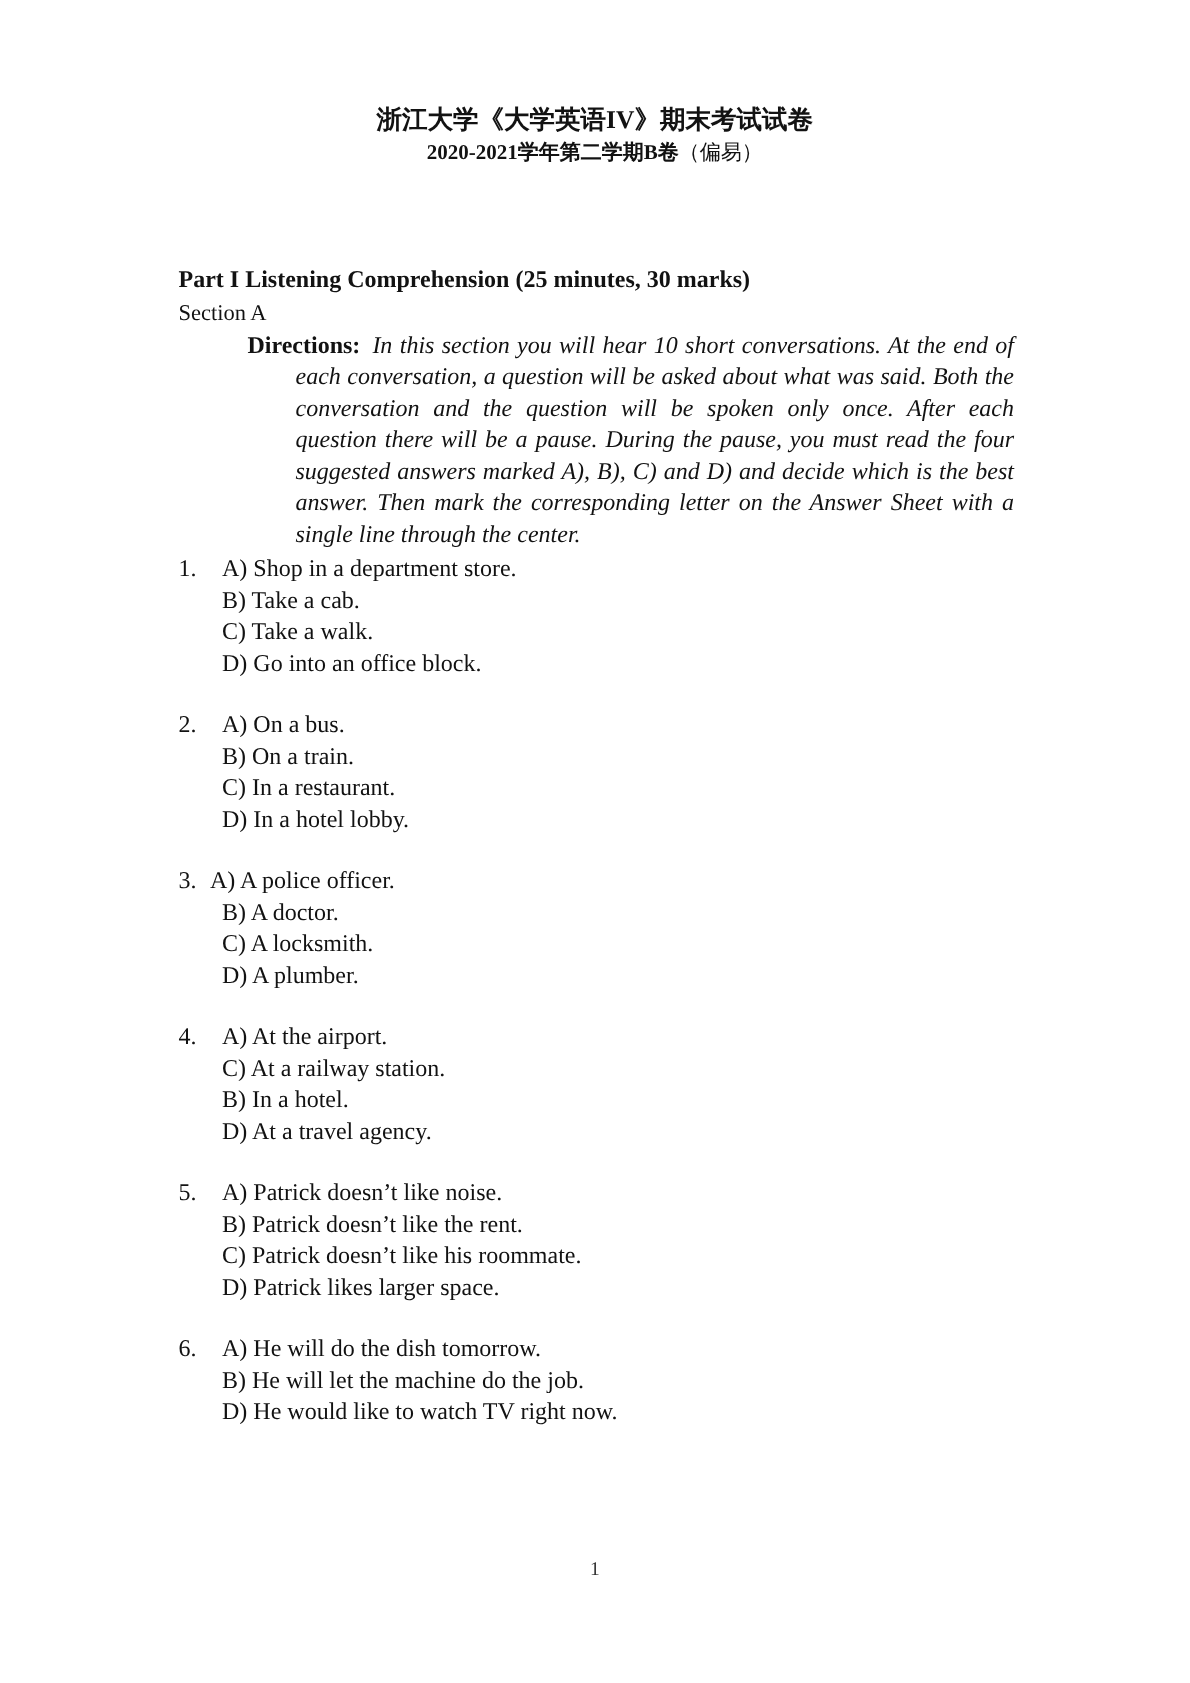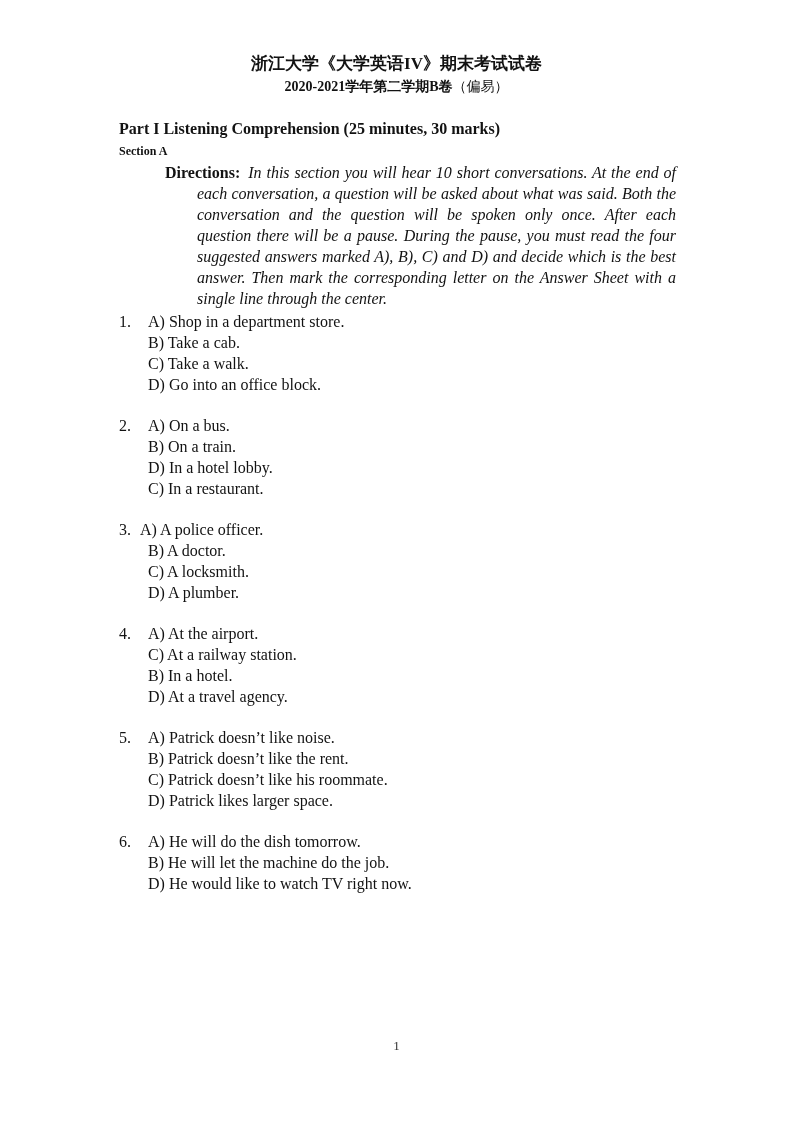--- a/index.html
+++ b/index.html
@@ -21,7 +21,7 @@
   }
   
   .title-block {
-    padding-top: 52px;
+    padding-top: 68px;
     text-align: center;
     line-height: 23px;
   }

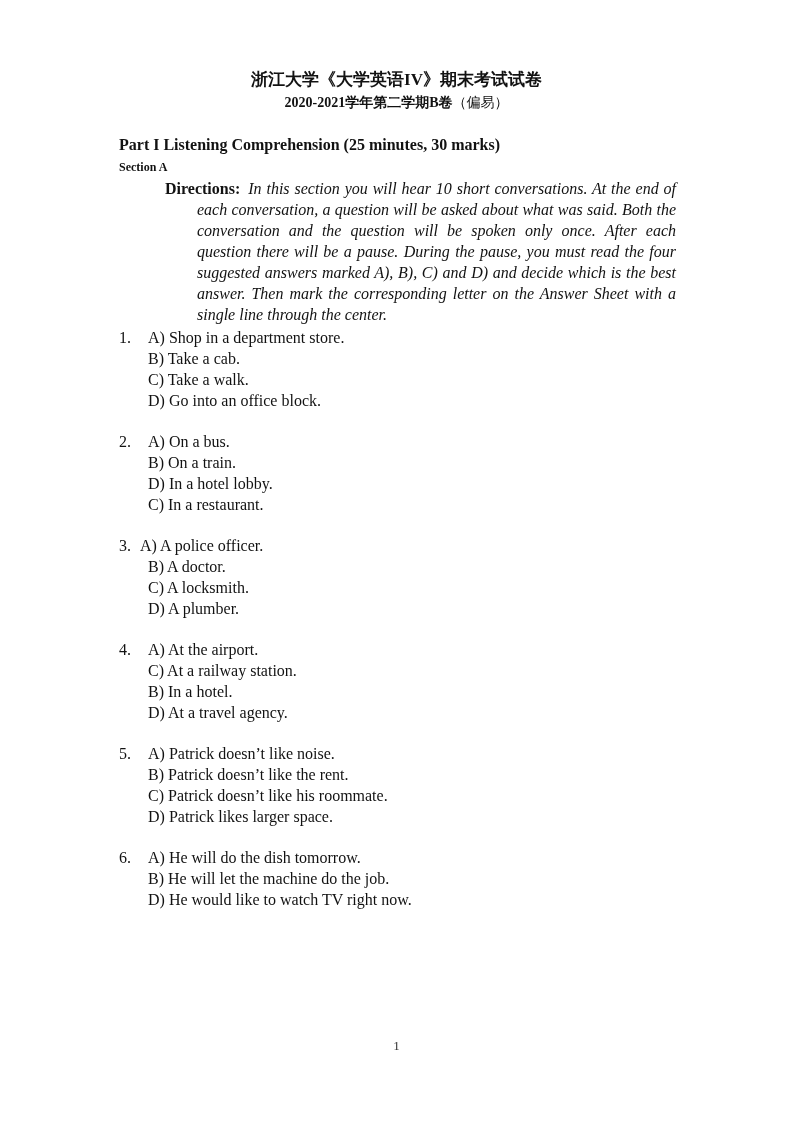--- a/index.html
+++ b/index.html
@@ -40,7 +40,7 @@
     width: 557px;
   }
   .part-heading {
-    margin-top: 20px;
+    margin-top: 62px;
     font-size: 16px;
     font-weight: bold;
     line-height: 22px;

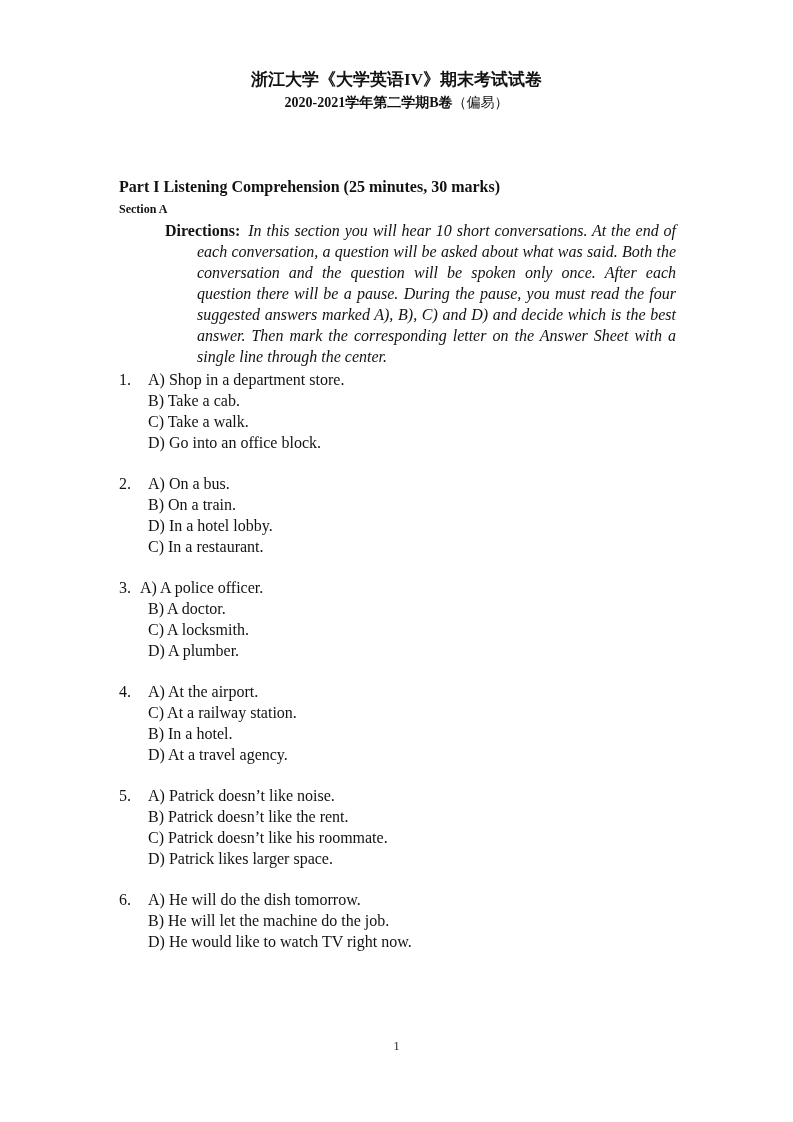--- a/index.html
+++ b/index.html
@@ -46,8 +46,8 @@
     line-height: 22px;
   }
   .section-heading {
-    font-size: 12px;
-    font-weight: bold;
+    font-size: 15px;
+    font-weight: normal;
     line-height: 22px;
   }
   .directions {

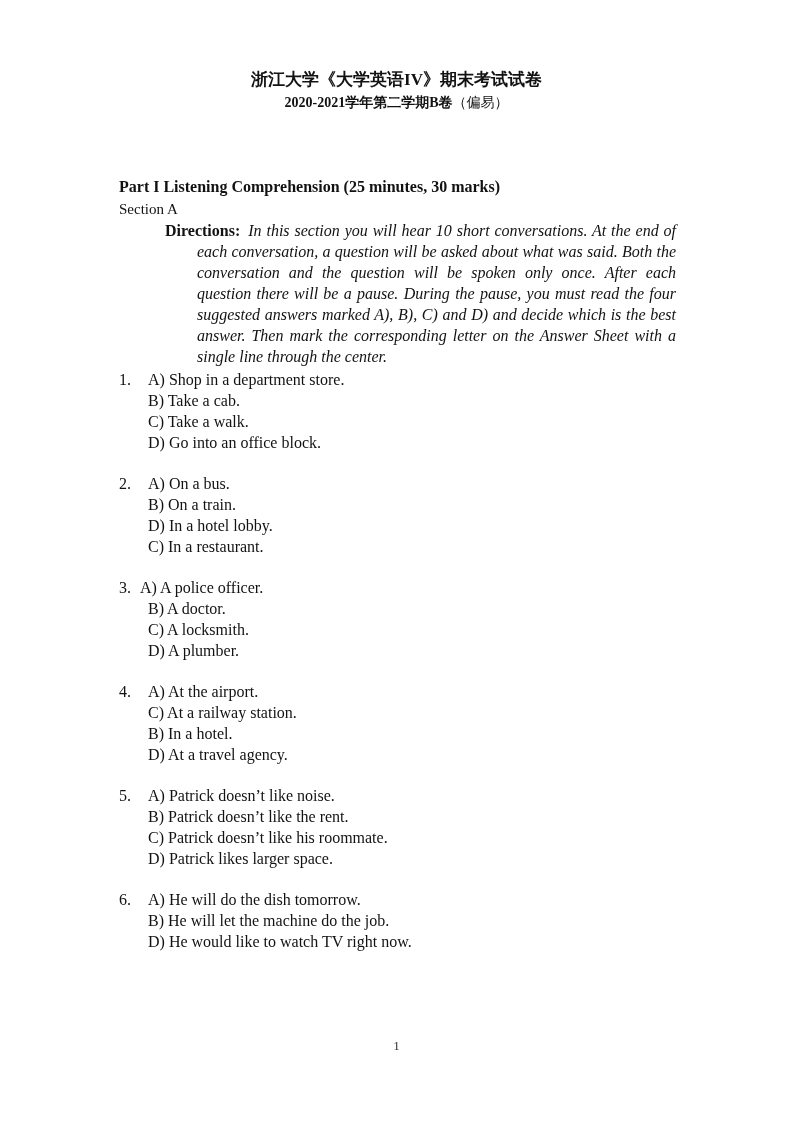--- a/index.html
+++ b/index.html
@@ -128,8 +128,8 @@
           <span>A) On a bus.</span>
         </div>
         <div class="q-opt">B) On a train.</div>
+        <div class="q-opt">C) In a restaurant.</div>
         <div class="q-opt">D) In a hotel lobby.</div>
-        <div class="q-opt">C) In a restaurant.</div>
       </div>
 
       <div class="question">

